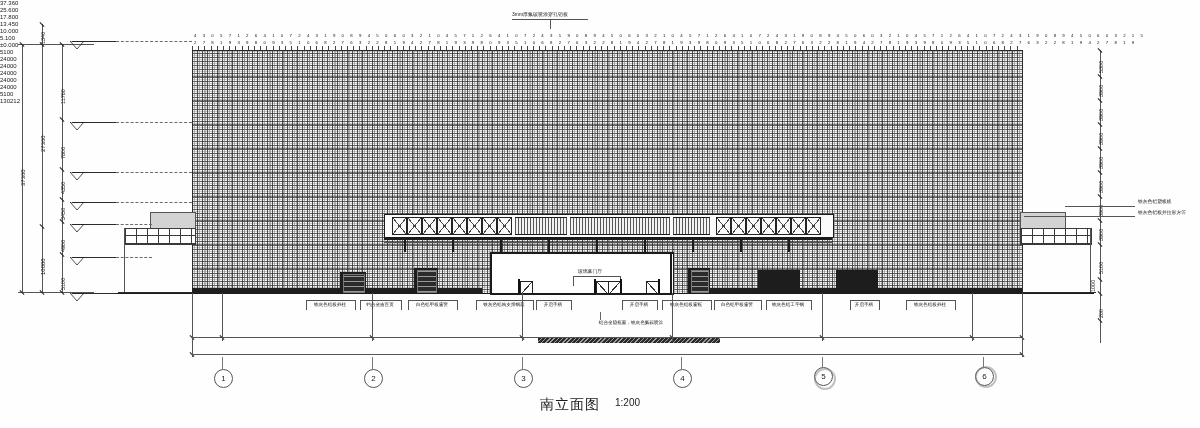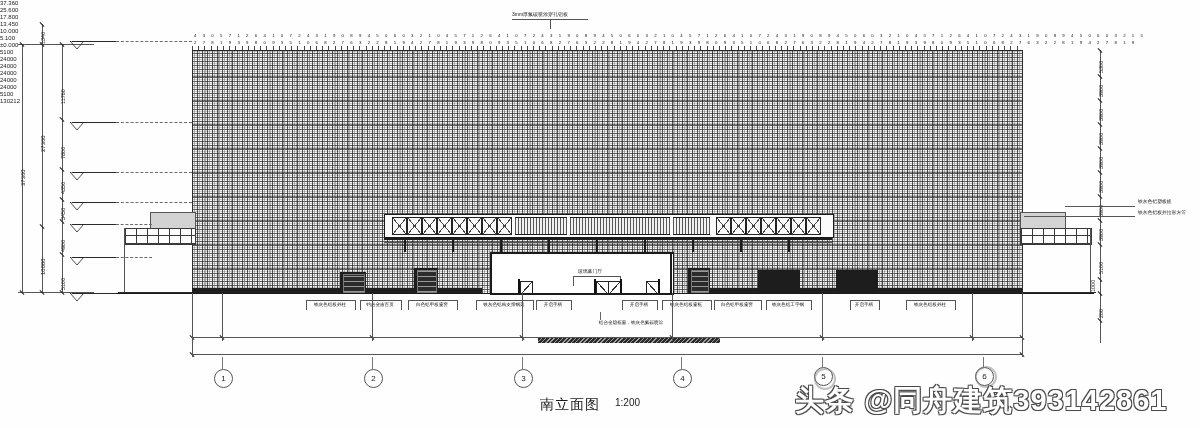--- a/index.html
+++ b/index.html
@@ -461,7 +461,6 @@
 
   <div class="wm-badge" style="left:814px;top:368px;"></div>
   <div class="wm-badge" style="left:975px;top:366px;"></div>
-  <div class="wm" style="left:795px;top:381px;">头条 @同舟建筑393142861</div>
 
 </div>
 

